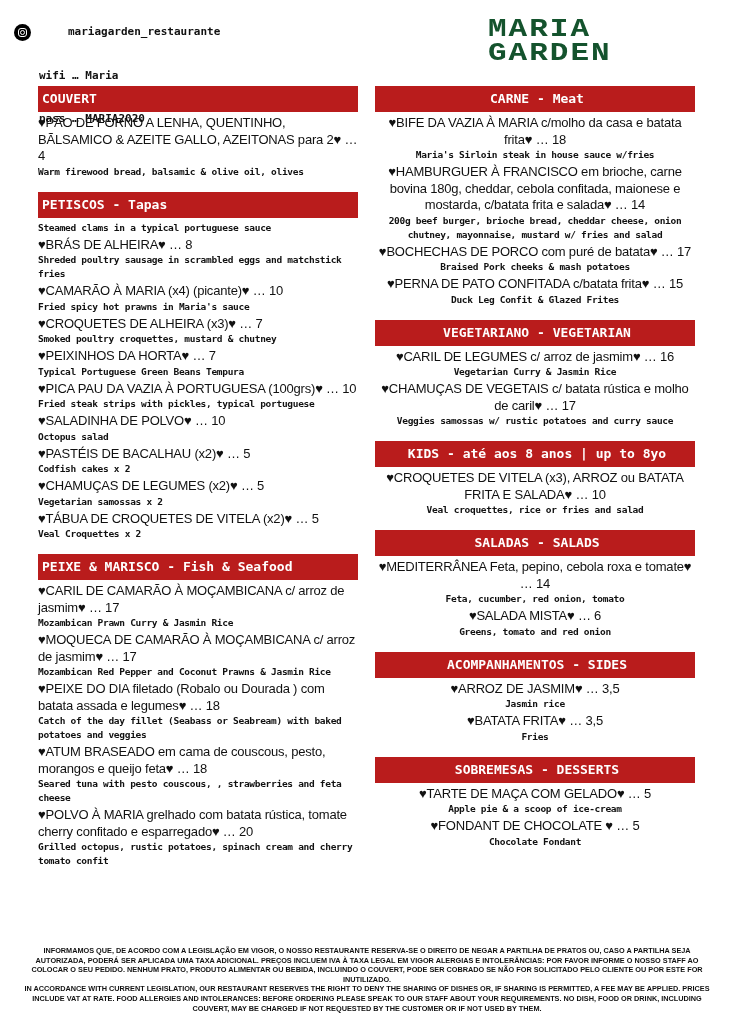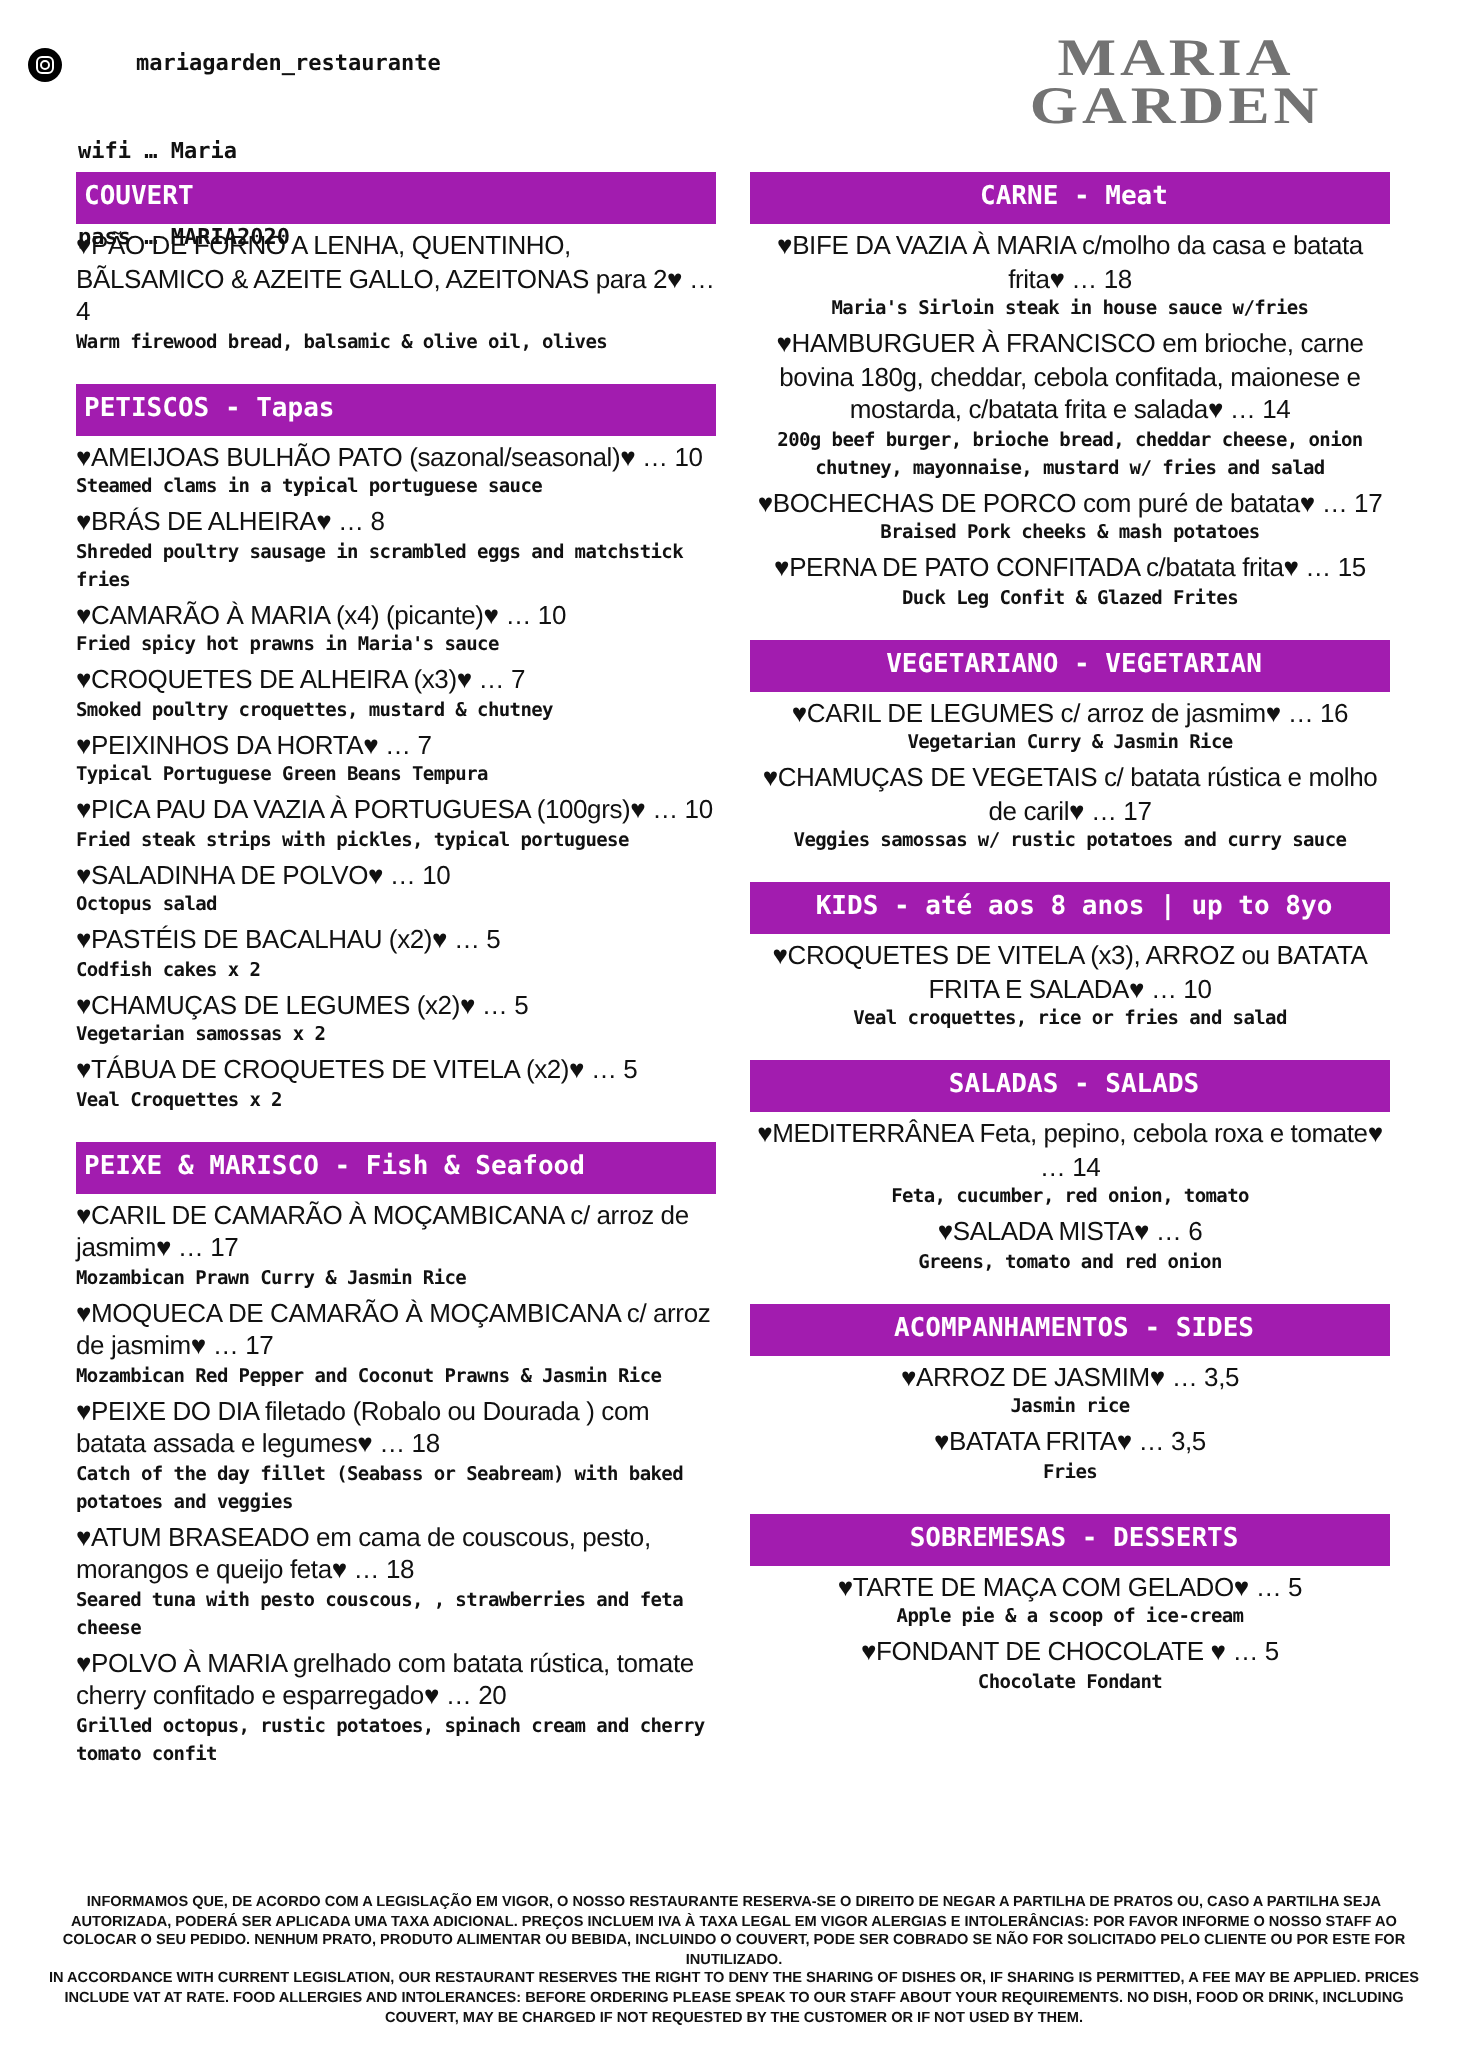--- a/index.html
+++ b/index.html
@@ -10,7 +10,7 @@
   .ig .sq { width: 9px; height: 9px; border: 1.5px solid #fff; border-radius: 3px; box-sizing: border-box; position: relative; }
   .ig .sq::after { content: ""; position: absolute; width: 3px; height: 3px; border: 1px solid #fff; border-radius: 50%; left: 1px; top: 1px; }
   .indent { padding-left: 25px; margin-top: 28px; }
-  .logo { position: absolute; left: 488px; top: 17px; width: 200px; text-align: center; color: #737373; font-family: Liberation Serif, serif; font-weight: bold; letter-spacing: 2px; line-height: 24px; }
+  .logo { position: absolute; left: 488px; top: 17px; width: 200px; color: #14532d; font-family: Liberation Mono, monospace; font-weight: bold; letter-spacing: 2px; line-height: 24px; }
   .logo .l1, .logo .l2 { font-size: 31px; display: block; transform: scaleY(0.85); }
   .col { position: absolute; top: 86px; width: 320px; }
   .col.left { left: 38px; }

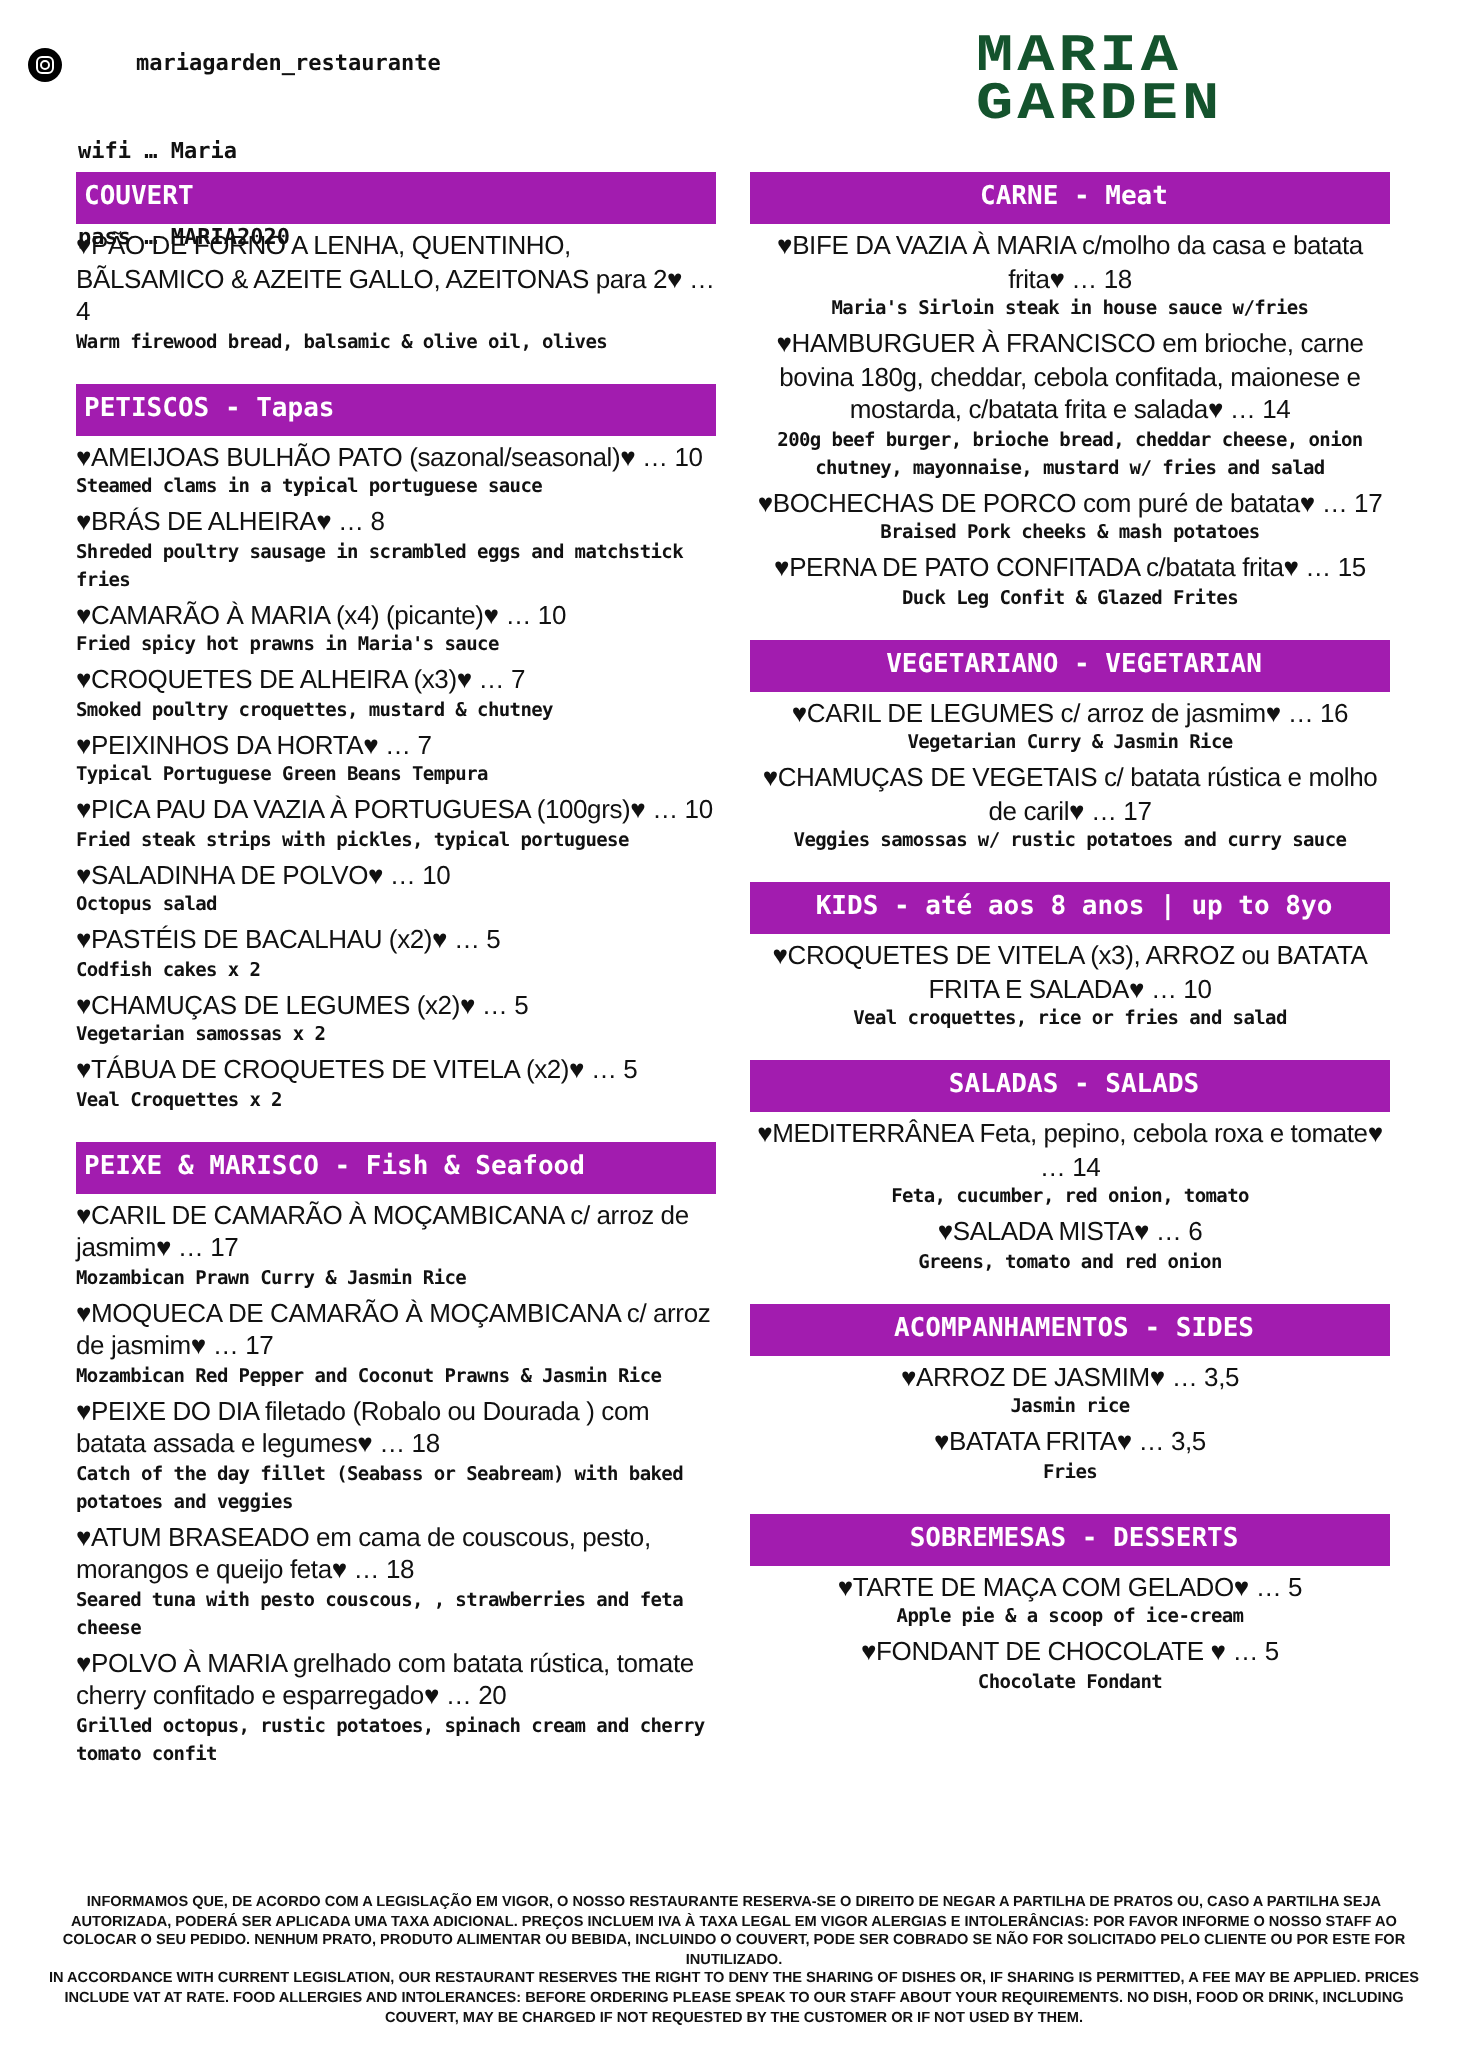--- a/index.html
+++ b/index.html
@@ -16,7 +16,7 @@
   .col.left { left: 38px; }
   .col.right { left: 375px; text-align: center; }
   .section { margin-bottom: 13px; }
-  .sec-head { background: #a21caf; color: #fff; font-family: "DejaVu Sans Mono", monospace; font-weight: bold; font-size: 13px; height: 26px; line-height: 26px; padding-left: 4px; margin-bottom: 3px; white-space: nowrap; overflow: hidden; }
+  .sec-head { background: #b91c1c; color: #fff; font-family: "DejaVu Sans Mono", monospace; font-weight: bold; font-size: 13px; height: 26px; line-height: 26px; padding-left: 4px; margin-bottom: 3px; white-space: nowrap; overflow: hidden; }
   .item-name { font-family: Liberation Sans, sans-serif; font-size: 13px; line-height: 16.5px; letter-spacing: -0.2px; }
   .item-desc { font-family: "DejaVu Sans Mono", monospace; font-size: 9.5px; line-height: 14px; font-weight: bold; letter-spacing: -0.3px; margin-bottom: 2px; }
   .legal { position: absolute; left: 20px; top: 946px; width: 694px; text-align: center; font-family: "Liberation Sans", "DejaVu Sans", sans-serif; font-size: 7.3px; line-height: 9.6px; font-weight: bold; }

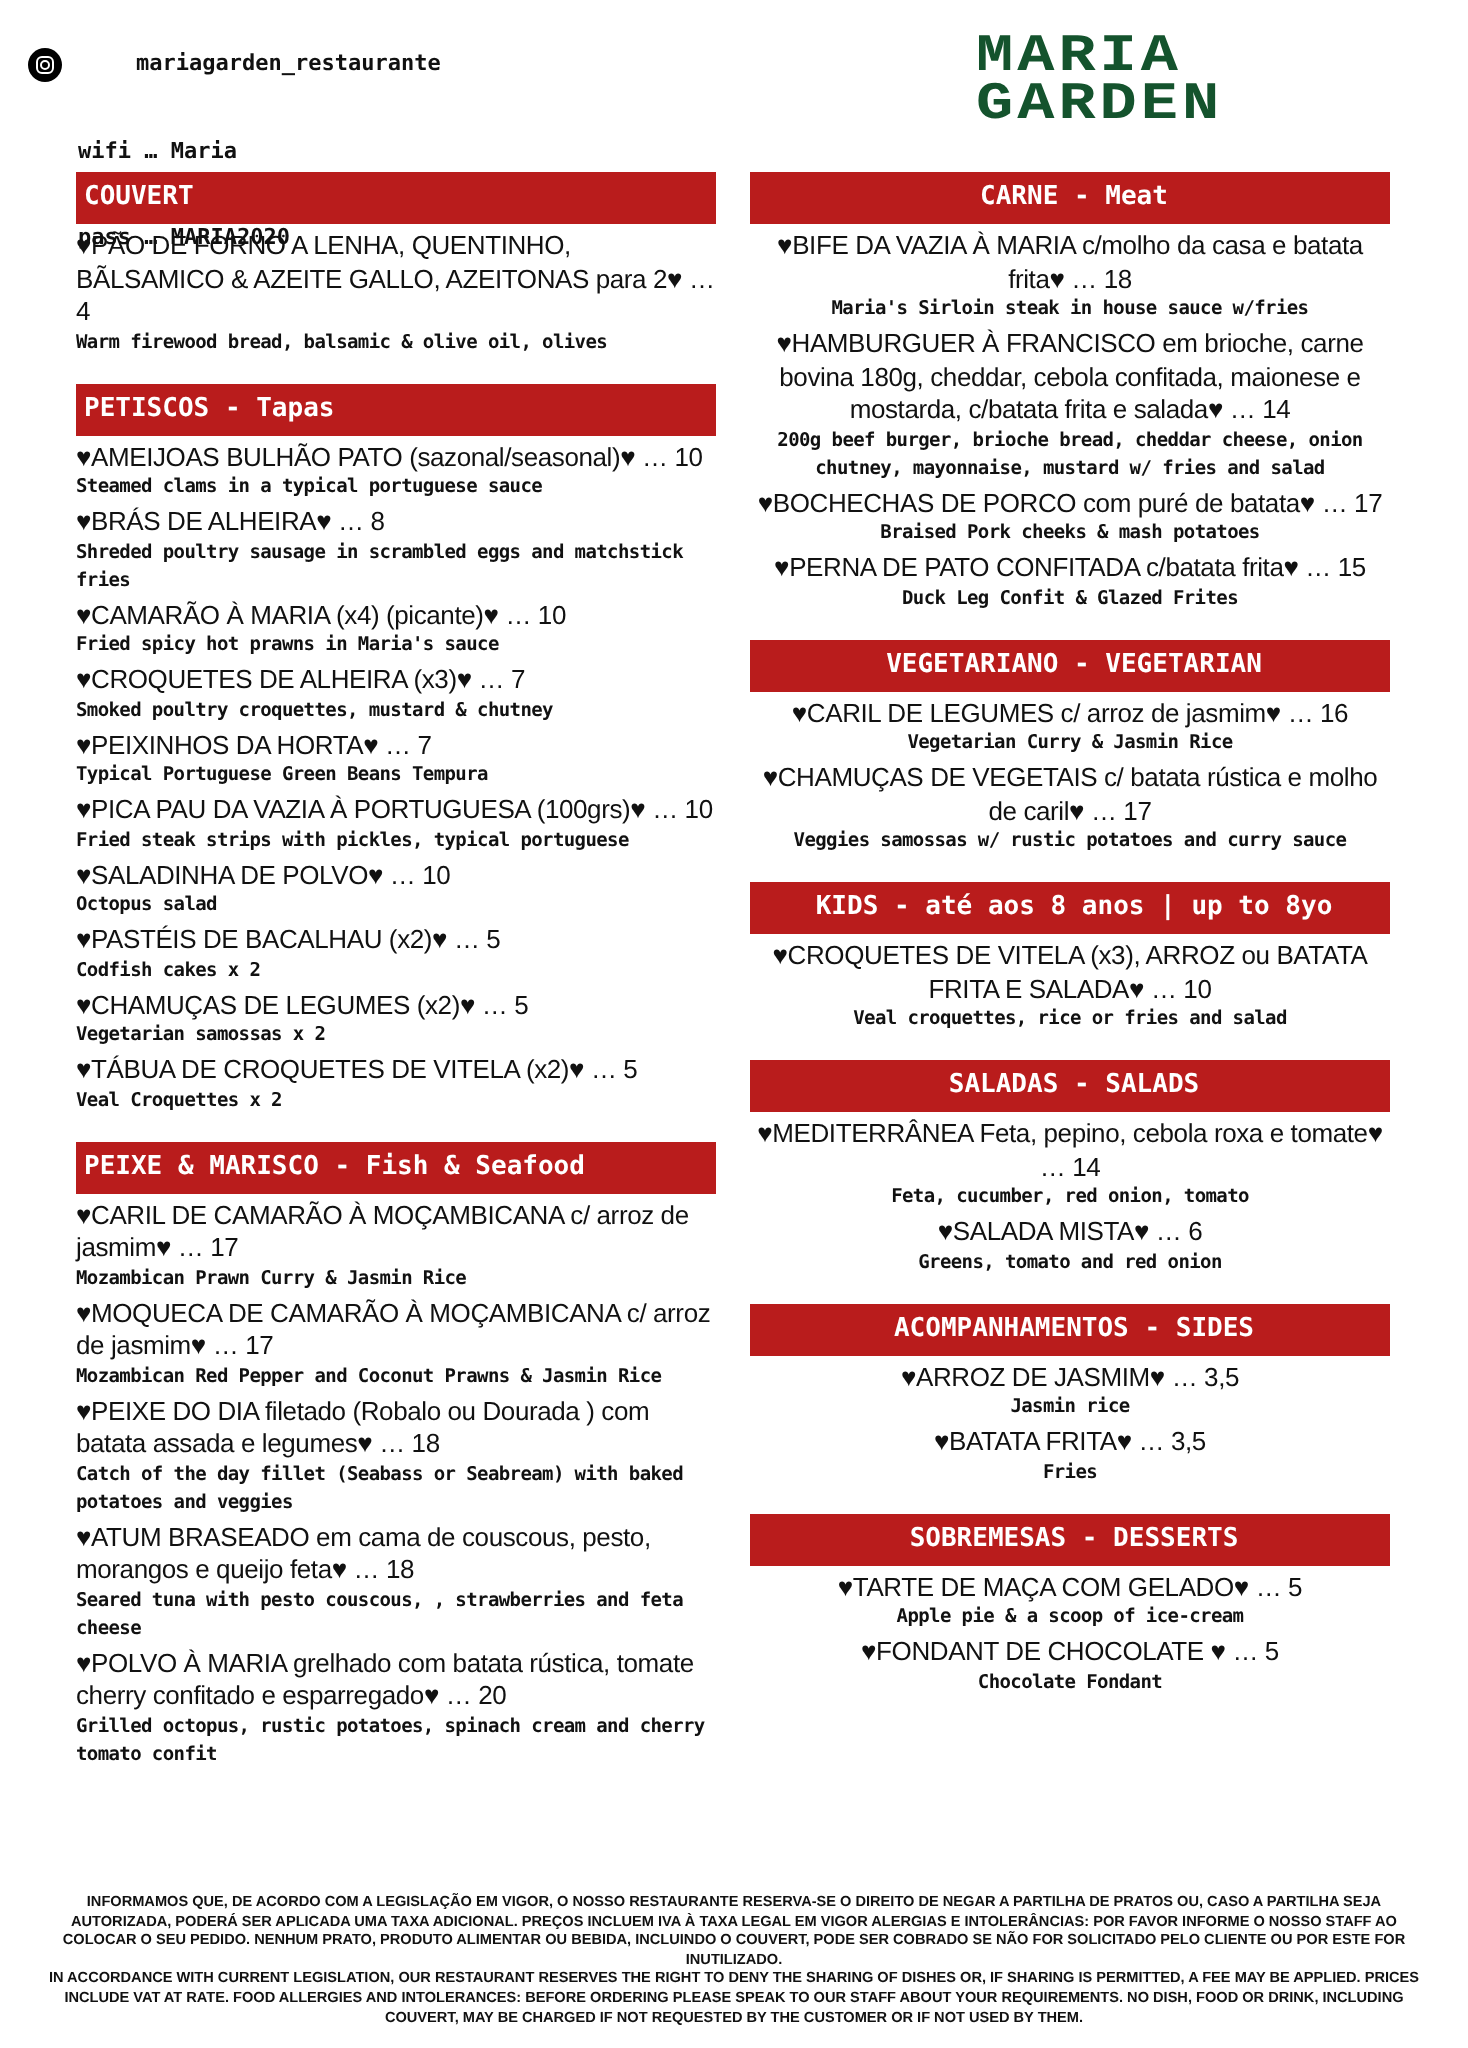--- a/index.html
+++ b/index.html
@@ -48,7 +48,6 @@
     </div>
     <div class="section">
       <div class="sec-head">PETISCOS - Tapas</div>
-      <div class="item-name">♥AMEIJOAS BULHÃO PATO (sazonal/seasonal)♥ … 10</div>
       <div class="item-desc">Steamed clams in a typical portuguese sauce</div>
       <div class="item-name">♥BRÁS DE ALHEIRA♥ … 8</div>
       <div class="item-desc">Shreded poultry sausage in scrambled eggs and matchstick fries</div>

